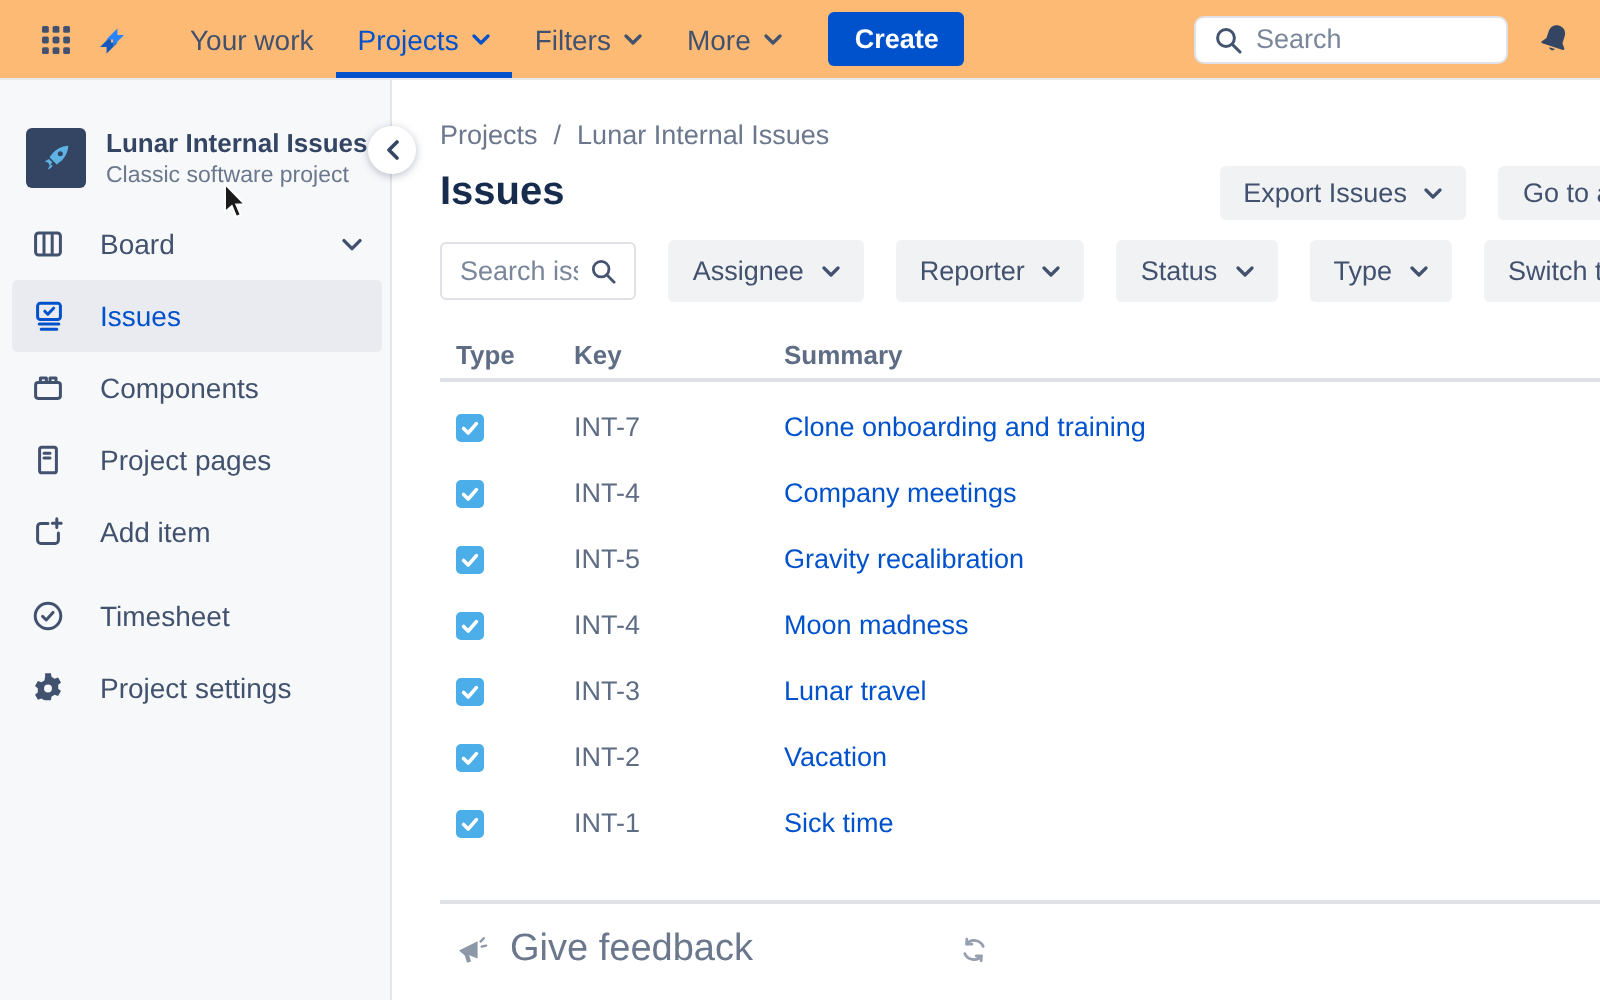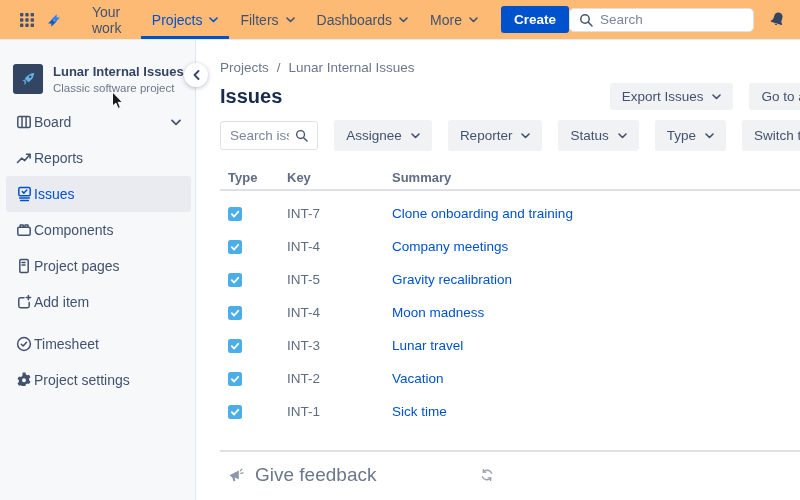--- a/index.html
+++ b/index.html
@@ -134,14 +134,6 @@
       </span>
     </div>
     <div class="nav-item">
-      <span>Dashboards</span>
-      <span>
-        <svg width="9" height="6" viewBox="0 0 9 6" fill="none">
-            <path d="M1 1l3.5 3.5L8 1" stroke="#42526E" stroke-width="1.6" stroke-linecap="round" stroke-linejoin="round"></path>
-          </svg>
-      </span>
-    </div>
-    <div class="nav-item">
       <span>More</span>
       <span>
         <svg width="9" height="6" viewBox="0 0 9 6" fill="none">

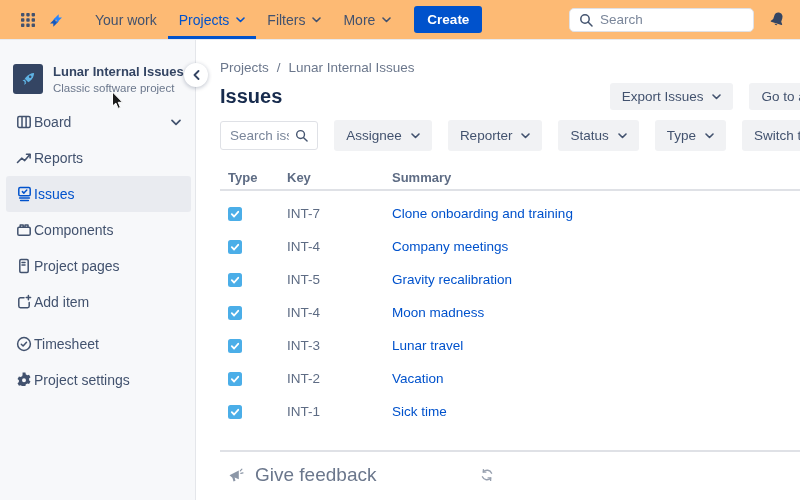--- a/index.html
+++ b/index.html
@@ -23,7 +23,7 @@
                 padding:6px 13px; cursor:pointer; font-family:inherit; }
   .nav-right { margin-left:auto; display:flex; align-items:center; gap:15px; }
   .nav-search { display:flex; align-items:center; gap:7px; border:1.5px solid #DFE1E6;
-                border-radius:5px; padding:0 9px; height:24px; width:185px; background:#fff; }
+                border-radius:5px; padding:0 9px; height:24px; width:157px; background:#fff; }
   .nav-search input { border:none; outline:none; width:100%; font-size:13.5px;
                       color:#172B4D; font-family:inherit; background:transparent; }
   .nav-search input::placeholder { color:#7A869A; }

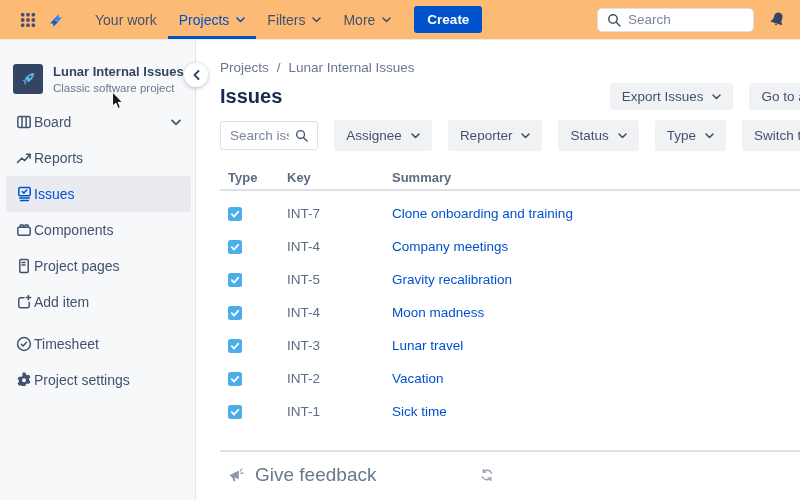--- a/index.html
+++ b/index.html
@@ -38,7 +38,7 @@
   .project-name { font-size:13px; font-weight:700; color:#344563; line-height:1.25; }
   .project-type { font-size:11.5px; color:#6B778C; margin-top:1px; }
   .side-items { margin-top:10px; }
-  .side-item { display:flex; align-items:center; height:36px; padding:0 14px;
+  .side-item { display:flex; align-items:center; gap:16px; height:36px; padding:0 14px;
                font-size:14px; color:#42526E; cursor:pointer; }
   .side-item.selected { background:#E9EBF0; border-radius:3px; margin:0 4px 0 6px;
                         padding:0 10px 0 8px; color:#0052CC; font-weight:500; }

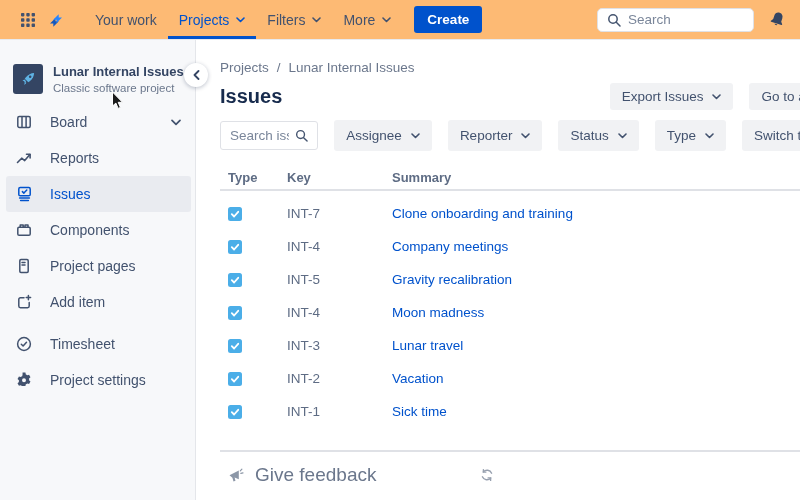--- a/index.html
+++ b/index.html
@@ -196,15 +196,6 @@
           </svg>
       </span>
     </div>
-    <div class="side-item">
-      <span class="sicon">
-        <svg width="18" height="18" viewBox="0 0 18 18" fill="none" stroke="#42526E" stroke-width="1.6" stroke-linecap="round" stroke-linejoin="round">
-          <path d="M2.5 13.5l4.2-4.3 3 2.4 5.2-6"></path>
-            <path d="M11.5 5.3h3.6v3.6"></path>
-        </svg>
-      </span>
-      <span>Reports</span>
-    </div>
 
     <div class="side-item selected gap-md">
       <span class="sicon">

